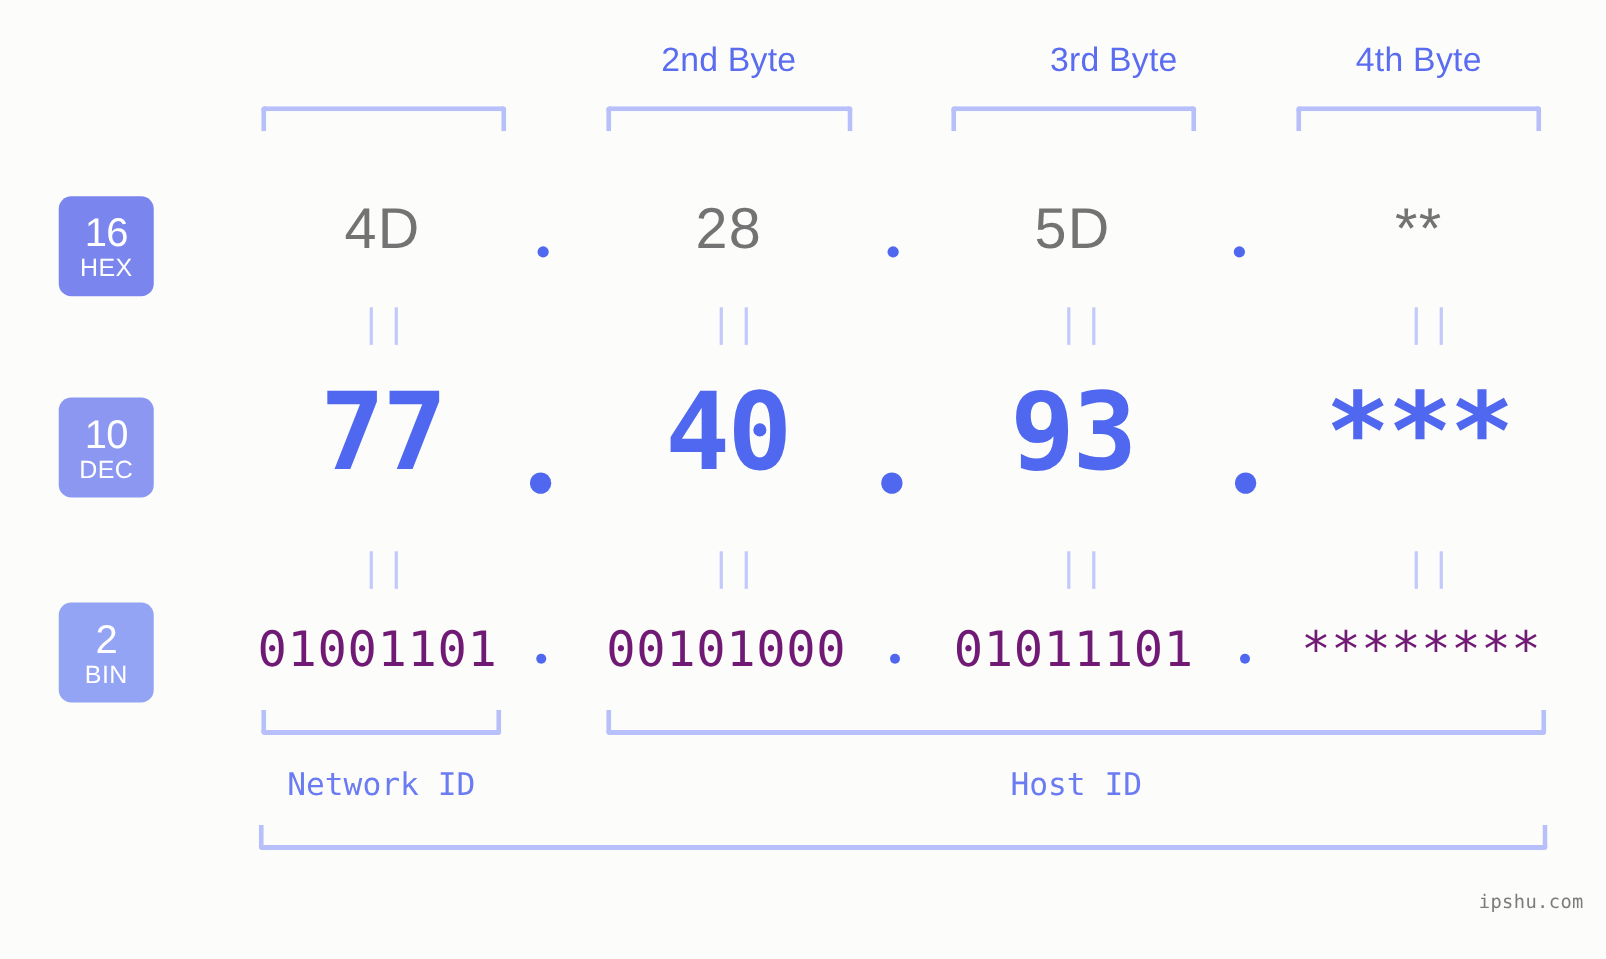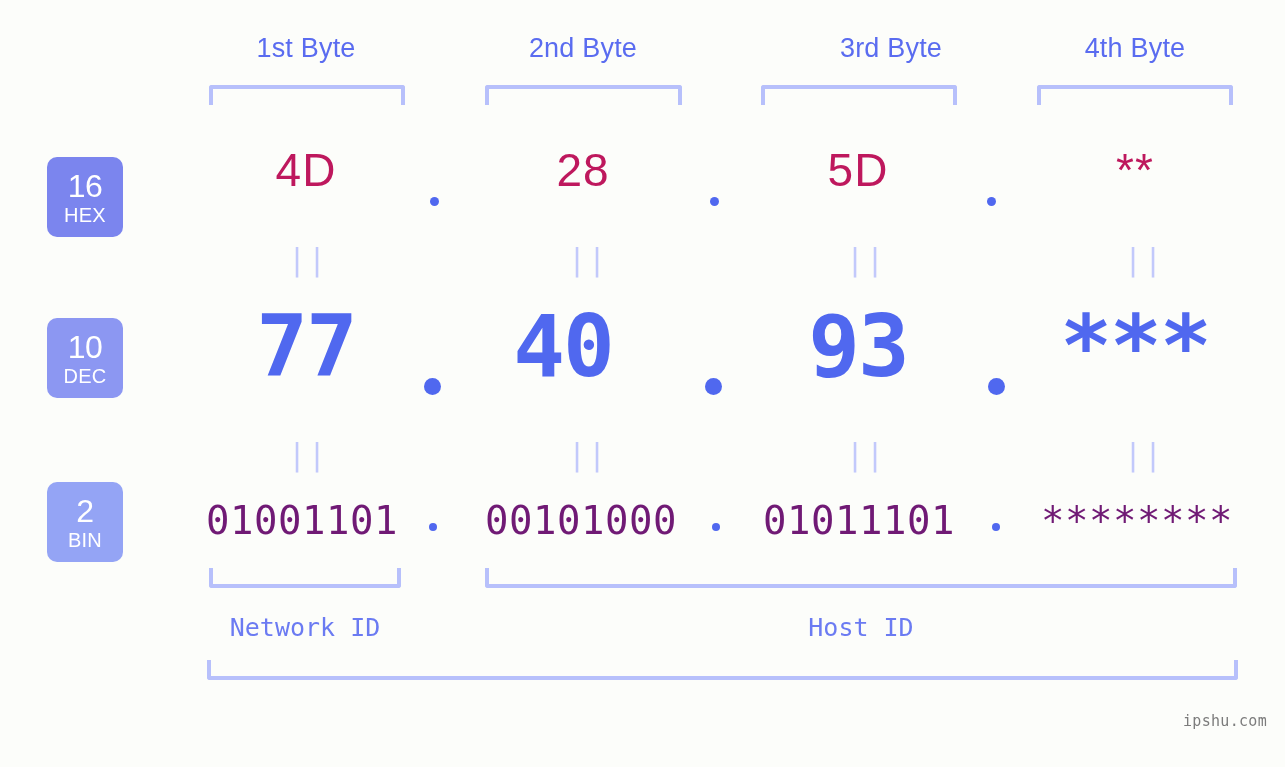--- a/index.html
+++ b/index.html
@@ -174,7 +174,6 @@
 
 <div class="stage">
 
-  <div class="byte-label" style="left:166px;">1st Byte</div>
   <div class="byte-label" style="left:443px;">2nd Byte</div>
   <div class="byte-label" style="left:751px;">3rd Byte</div>
   <div class="byte-label" style="left:995px;">4th Byte</div>

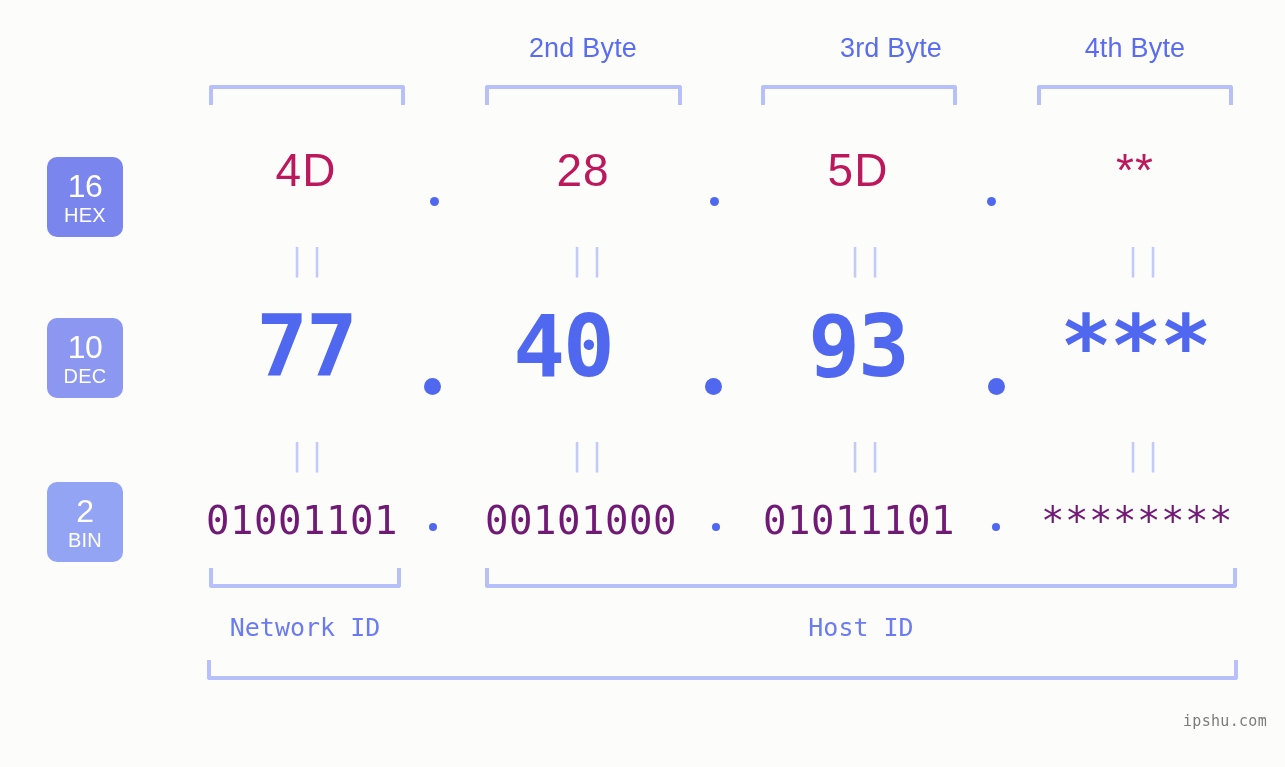--- a/index.html
+++ b/index.html
@@ -95,9 +95,9 @@
     font-family: "DejaVu Sans Mono", monospace;
   }
   .row-hex .cell {
-    top: 143px;
+    top: 155px;
     font-size: 46px;
-    color: #be185d;
+    color: #737373;
     font-family: "Liberation Sans", sans-serif;
     letter-spacing: 1px;
   }

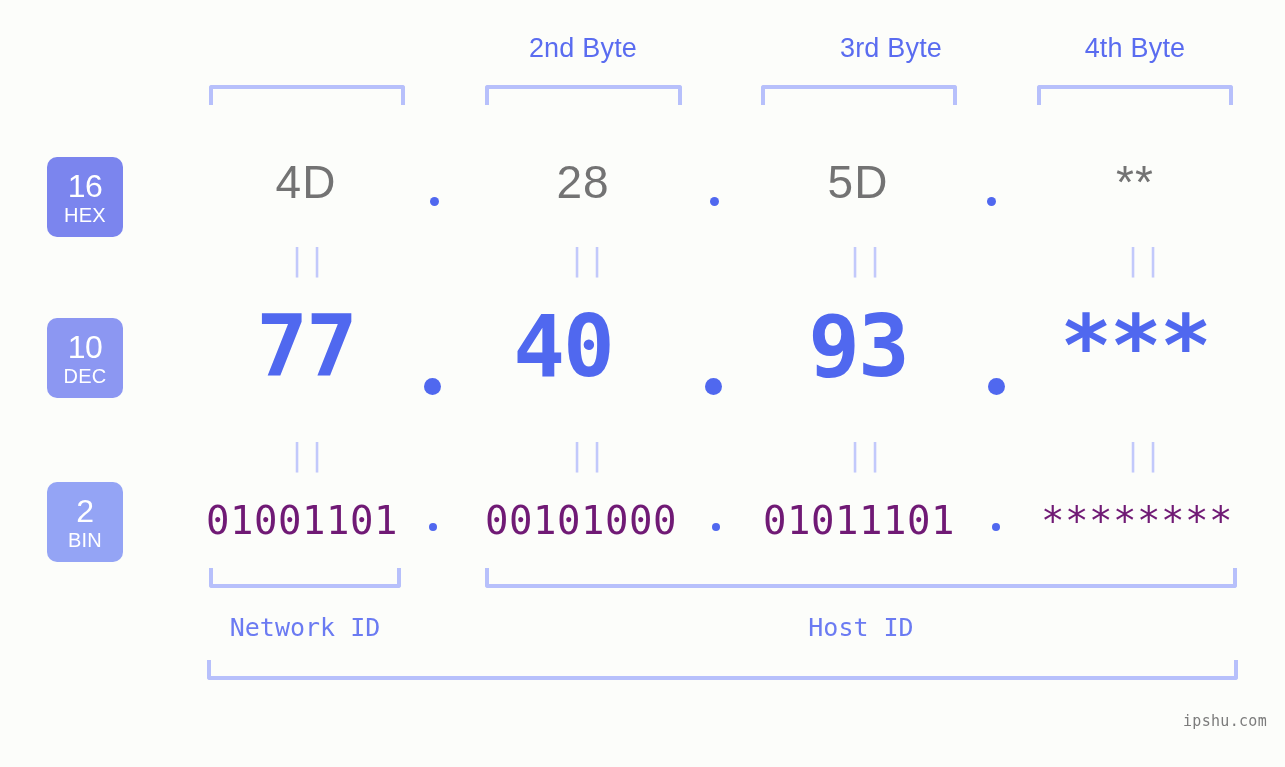--- a/index.html
+++ b/index.html
@@ -213,7 +213,7 @@
 
   <div class="row-dec">
     <div class="cell" style="left:166px;">77</div>
-    <div class="cell" style="left:423px;">40</div>
+    <div class="cell" style="left:442px;">40</div>
     <div class="cell" style="left:718px;">93</div>
     <div class="cell" style="left:995px;">***</div>
     <div class="dot dot-dec" style="left:424px; top:378px;"></div>

